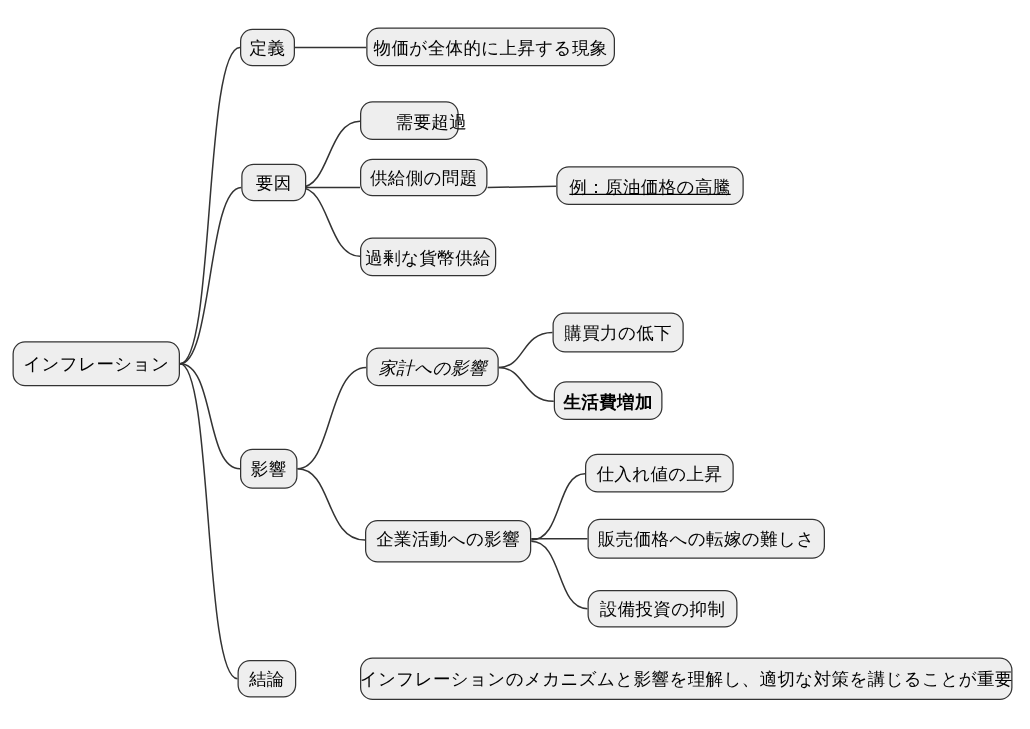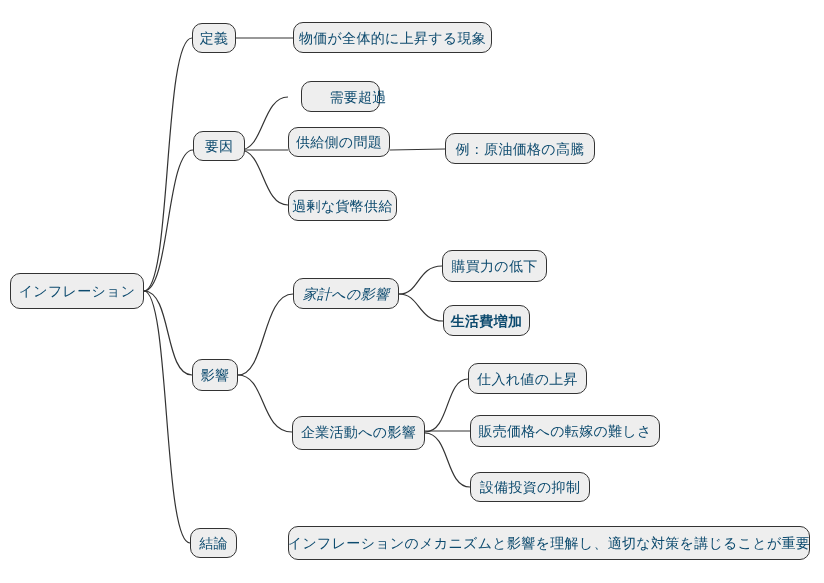--- a/index.html
+++ b/index.html
@@ -29,7 +29,7 @@
     background: #eeeeee;
     border: 1.4px solid #333333;
     border-radius: 10px;
-    color: #0c4a6e;
+    color: #000000;
     font-size: 14px;
     line-height: 1;
     white-space: nowrap;

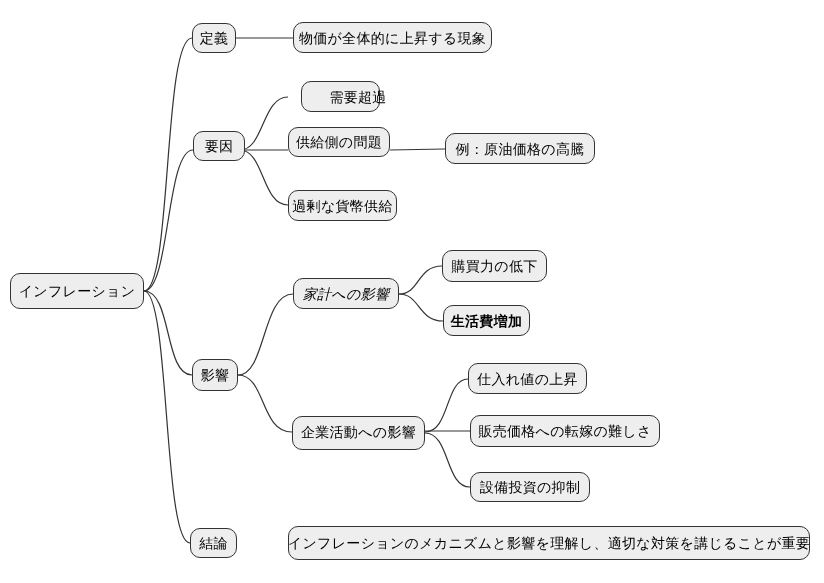--- a/index.html
+++ b/index.html
@@ -63,7 +63,7 @@
       <div class="node" style="left: 192px; top: 23px; width: 44px; height: 30px;">定義</div>
       <div class="node" style="left: 293px; top: 22px; width: 199px; height: 31px;">物価が全体的に上昇する現象</div>
       <div class="node" style="left: 193px; top: 131px; width: 52px; height: 30px;">要因</div>
-      <div class="node" style="left: 301px; top: 81px; width: 79px; height: 31px; padding-left: 35px;">需要超過</div>
+      <div class="node" style="left: 288px; top: 81px; width: 79px; height: 31px; padding-left: 35px;">需要超過</div>
       <div class="node" style="left: 288px; top: 127px; width: 102px; height: 30px;">供給側の問題</div>
       <div class="node" style="left: 445px; top: 133px; width: 150px; height: 31px;">例：原油価格の高騰</div>
       <div class="node" style="left: 288px; top: 190px; width: 109px; height: 31px;">過剰な貨幣供給</div>

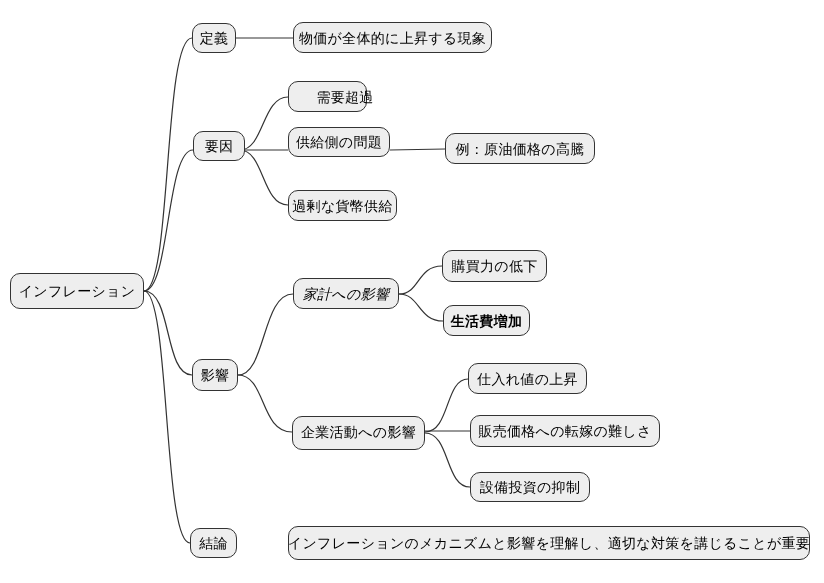--- a/index.html
+++ b/index.html
@@ -65,7 +65,7 @@
       <div class="node" style="left: 193px; top: 131px; width: 52px; height: 30px;">要因</div>
       <div class="node" style="left: 288px; top: 81px; width: 79px; height: 31px; padding-left: 35px;">需要超過</div>
       <div class="node" style="left: 288px; top: 127px; width: 102px; height: 30px;">供給側の問題</div>
-      <div class="node" style="left: 445px; top: 133px; width: 150px; height: 31px;">例：原油価格の高騰</div>
+      <div class="node" style="left: 445px; top: 133px; width: 150px; height: 31px; text-decoration: underline;">例：原油価格の高騰</div>
       <div class="node" style="left: 288px; top: 190px; width: 109px; height: 31px;">過剰な貨幣供給</div>
       <div class="node" style="left: 192px; top: 359px; width: 46px; height: 32px;">影響</div>
       <div class="node" style="left: 293px; top: 278px; width: 106px; height: 31px; font-style: italic;">家計への影響</div>

